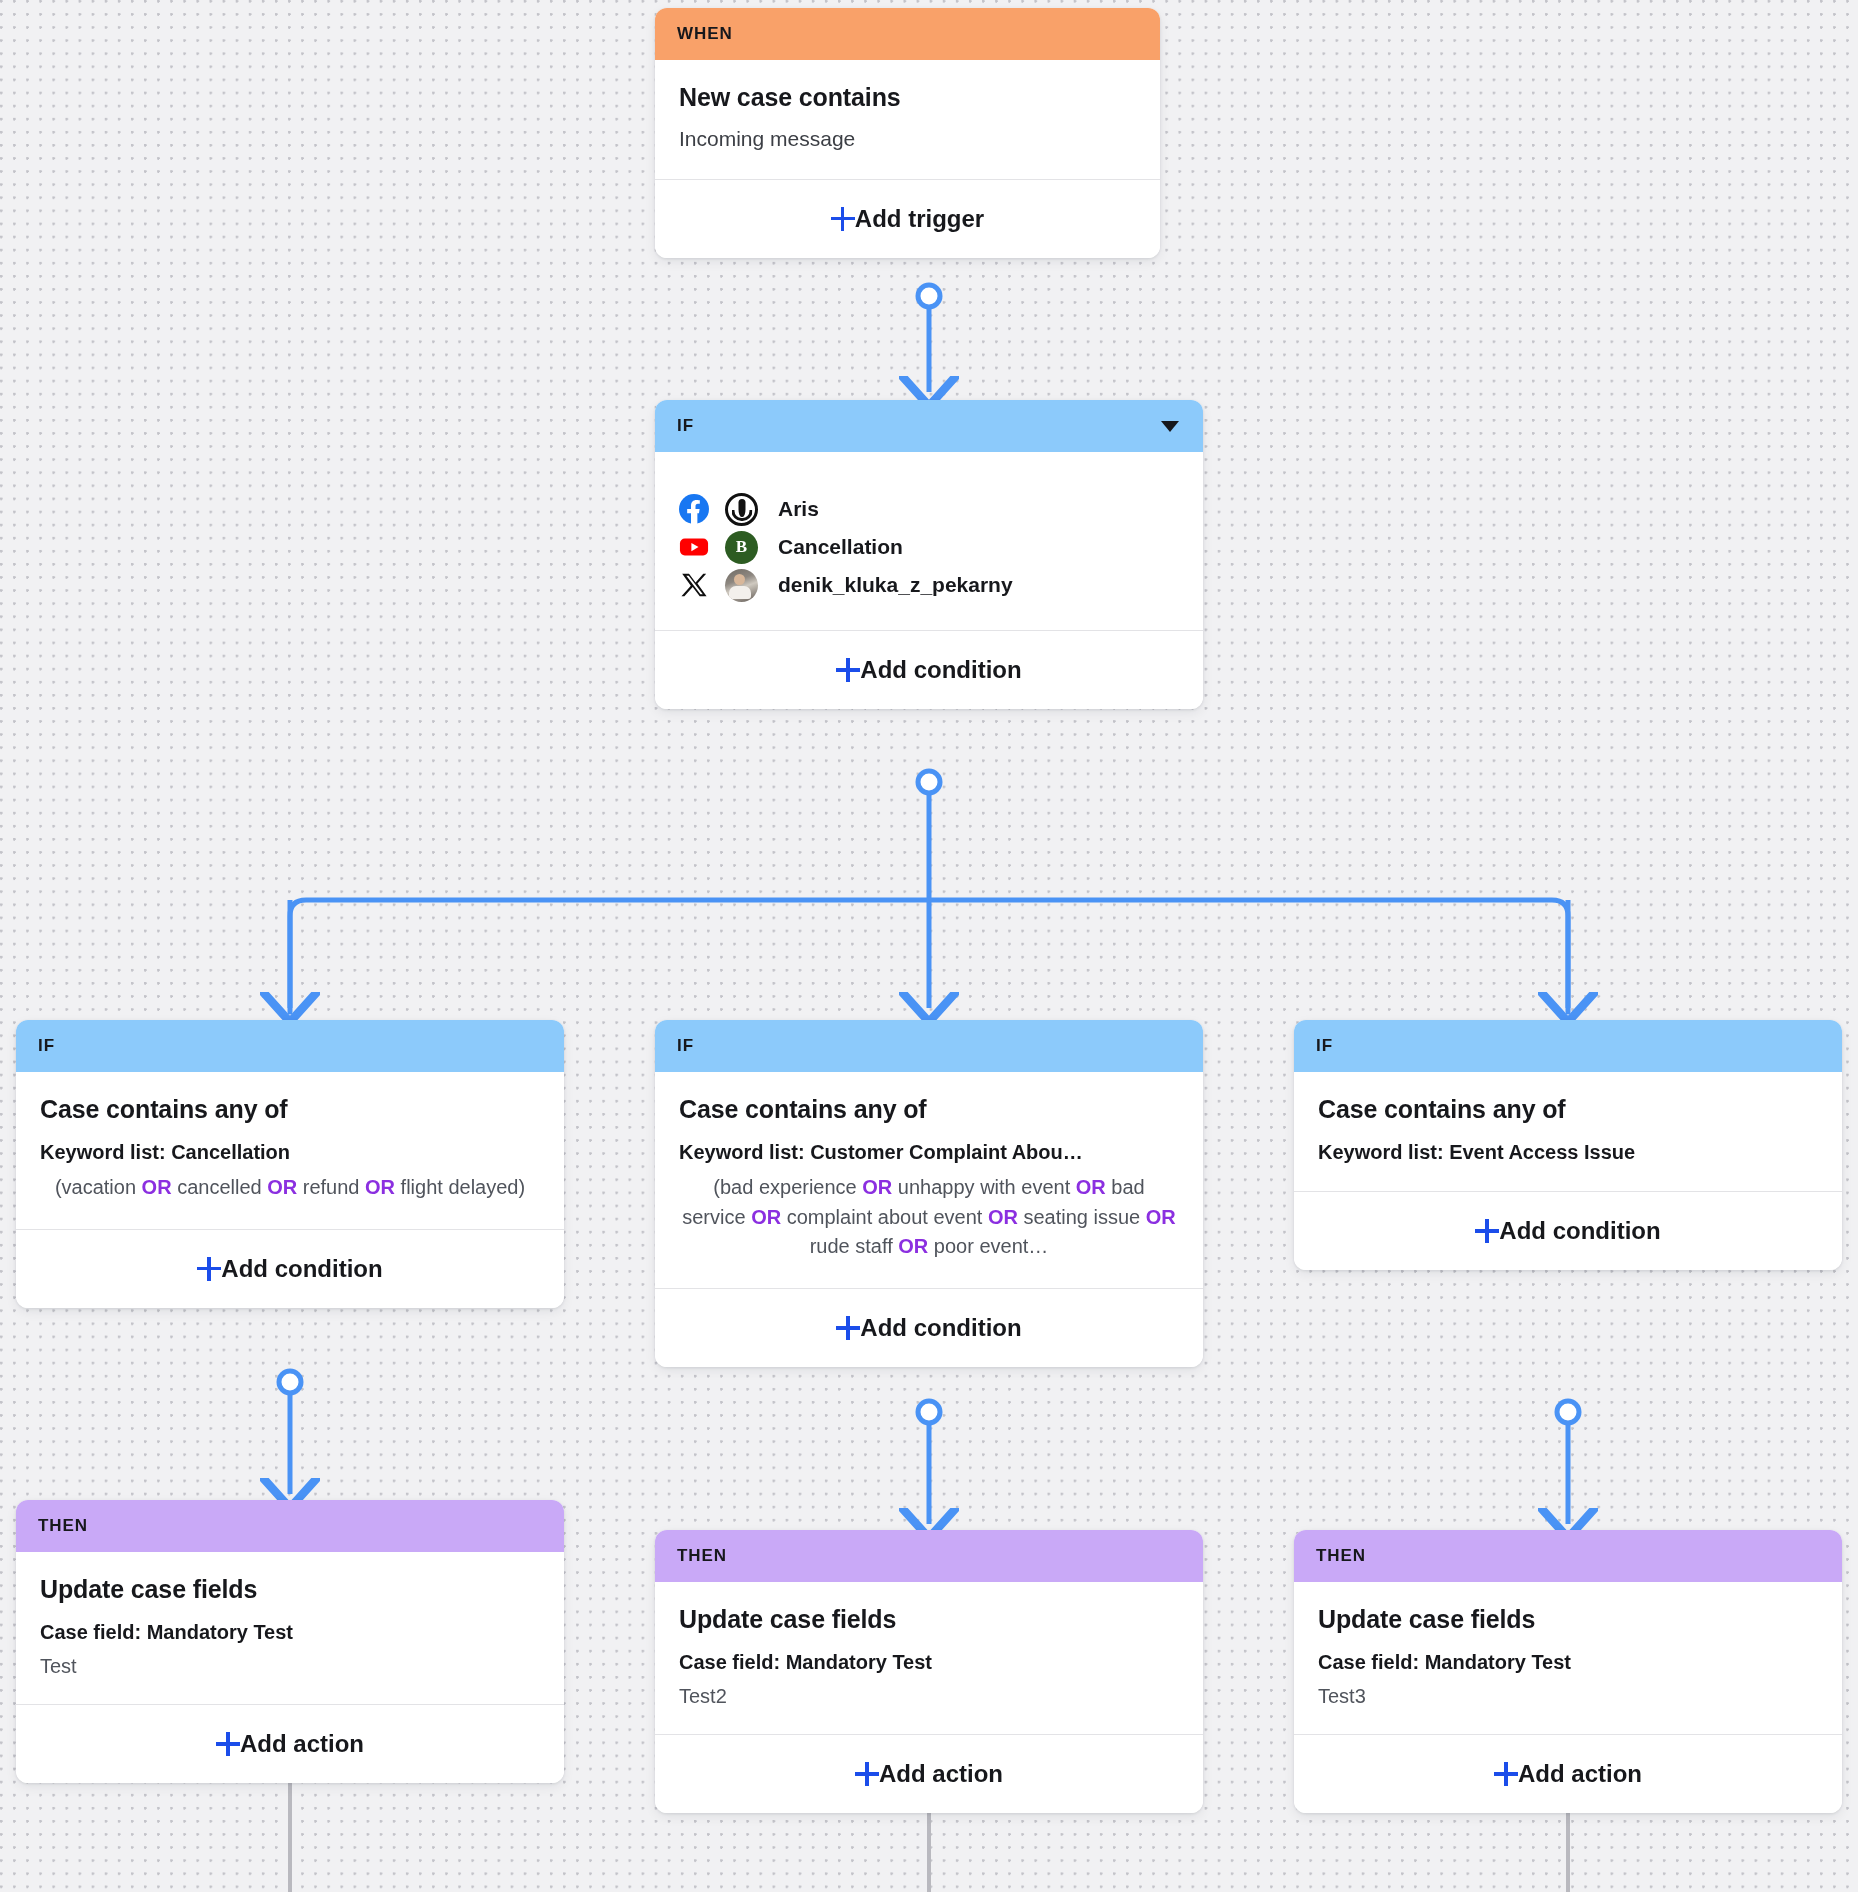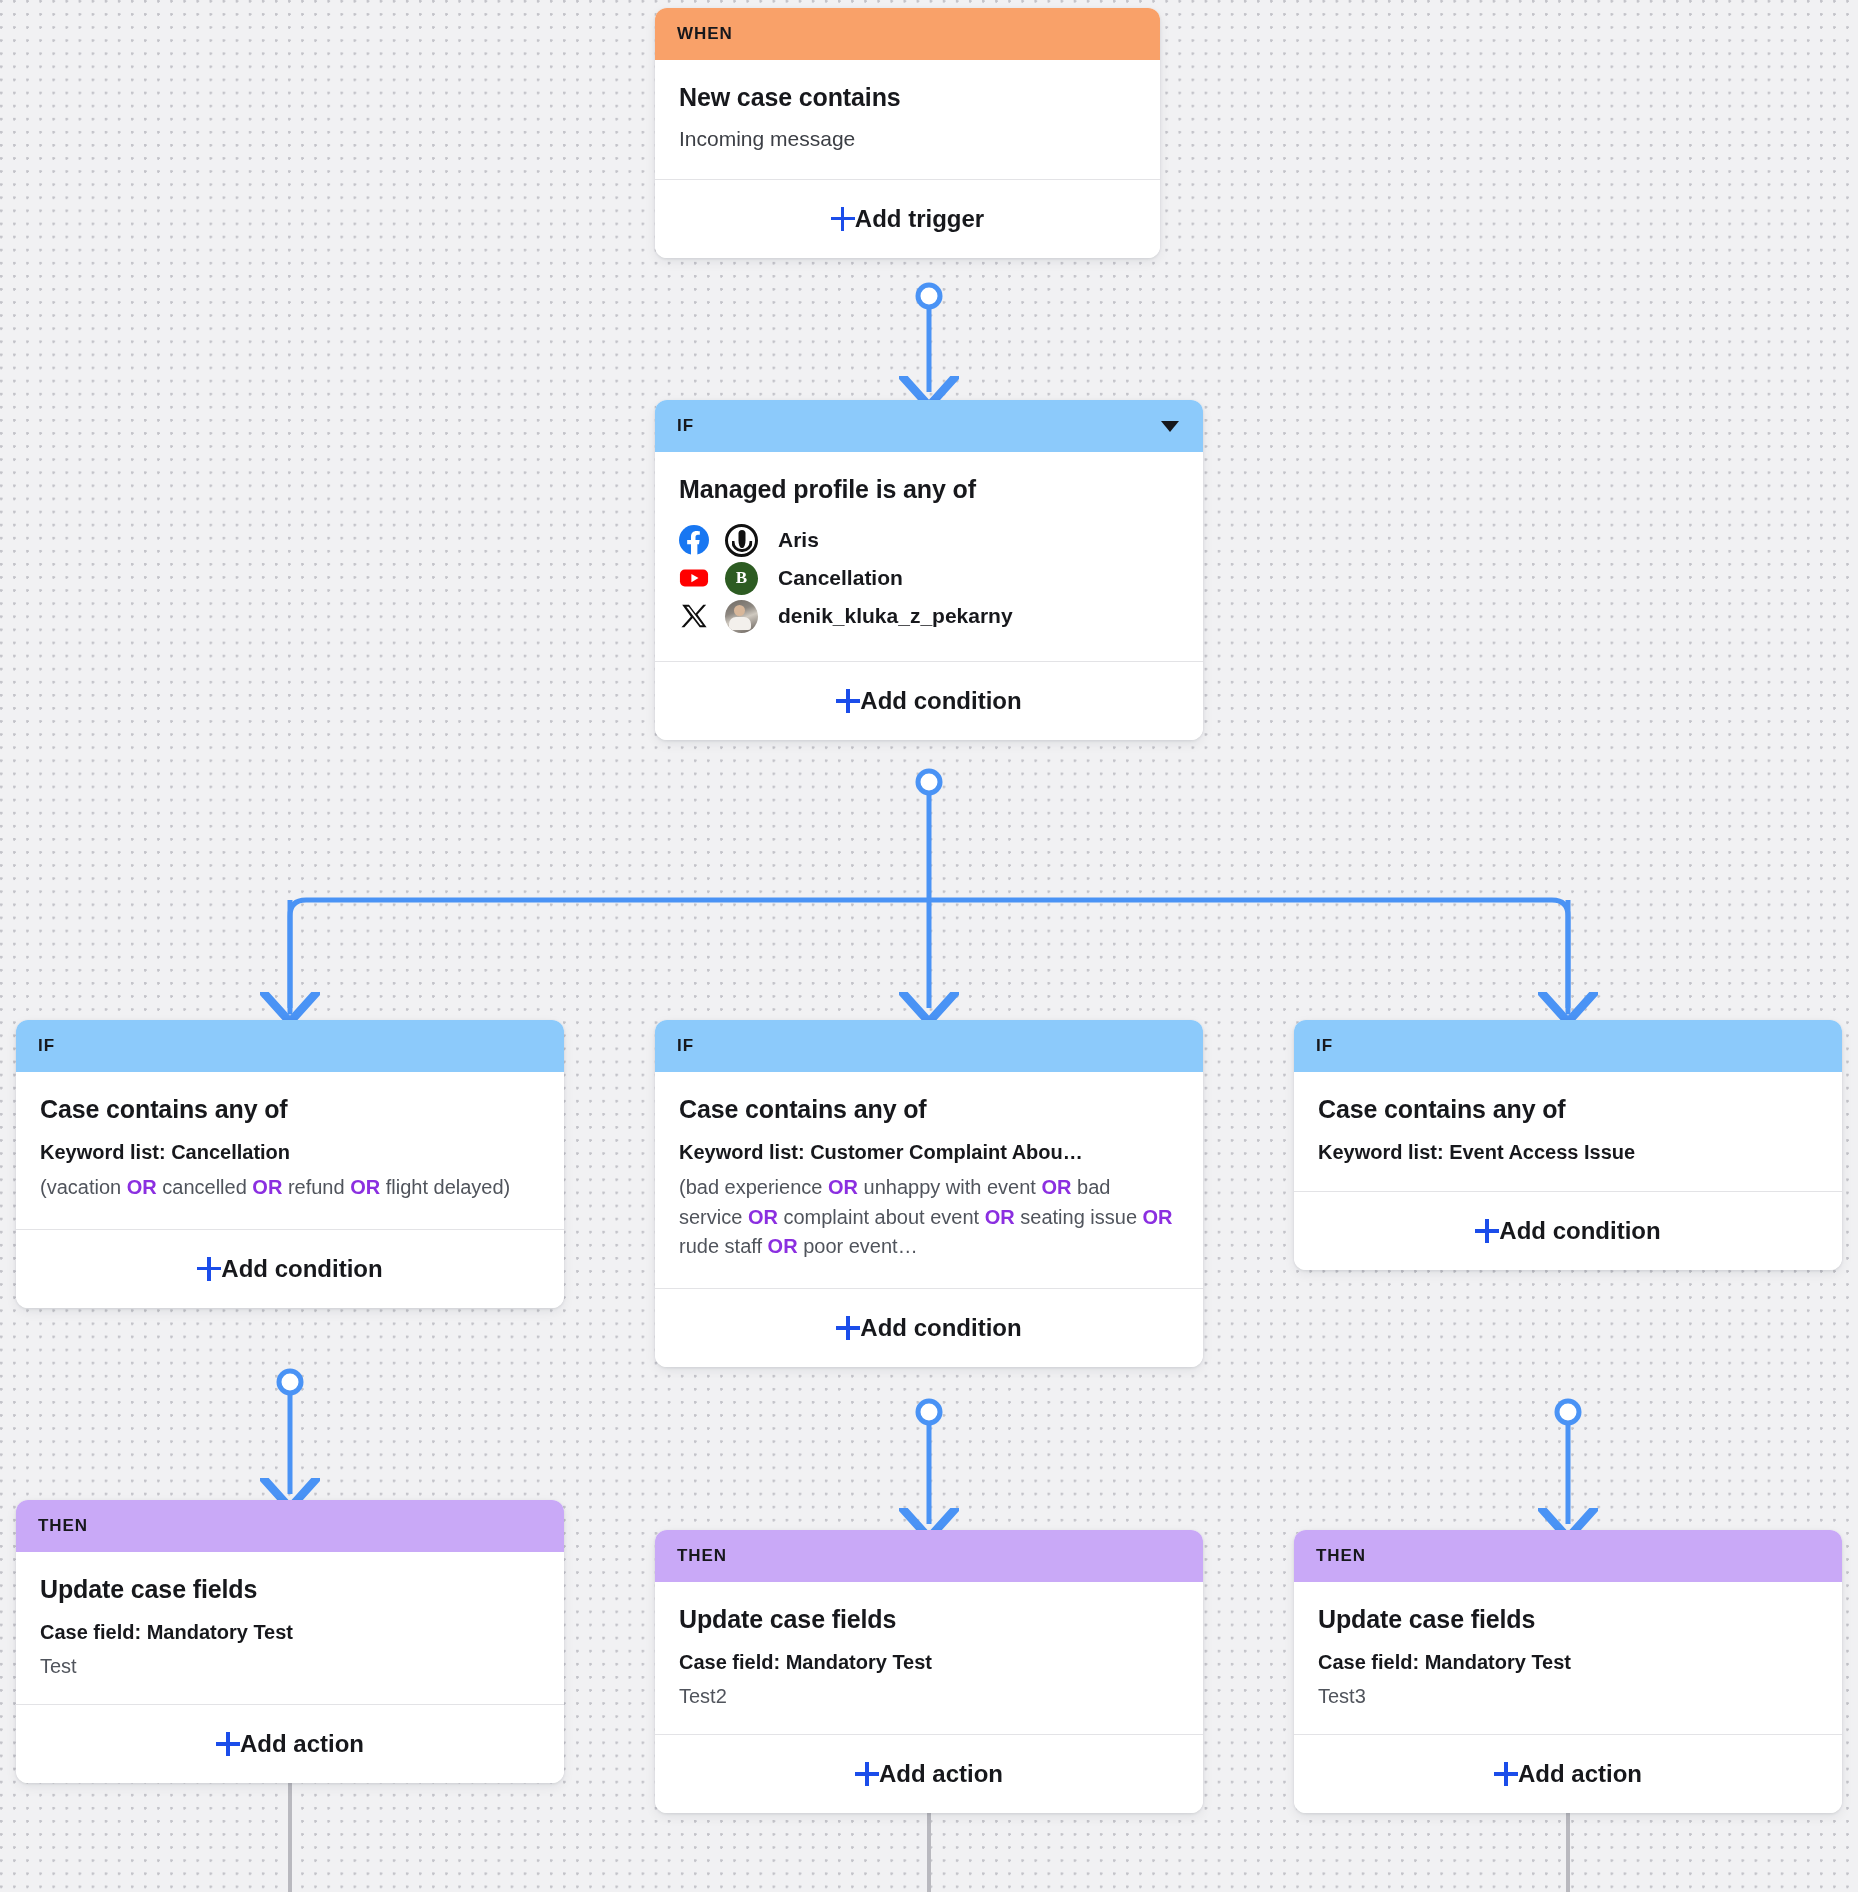--- a/index.html
+++ b/index.html
@@ -257,7 +257,6 @@
       <span class="chev"></span>
     </div>
     <div class="card-body">
-      <div class="card-title">Managed profile is any of</div>
 
       <div class="profiles">
 

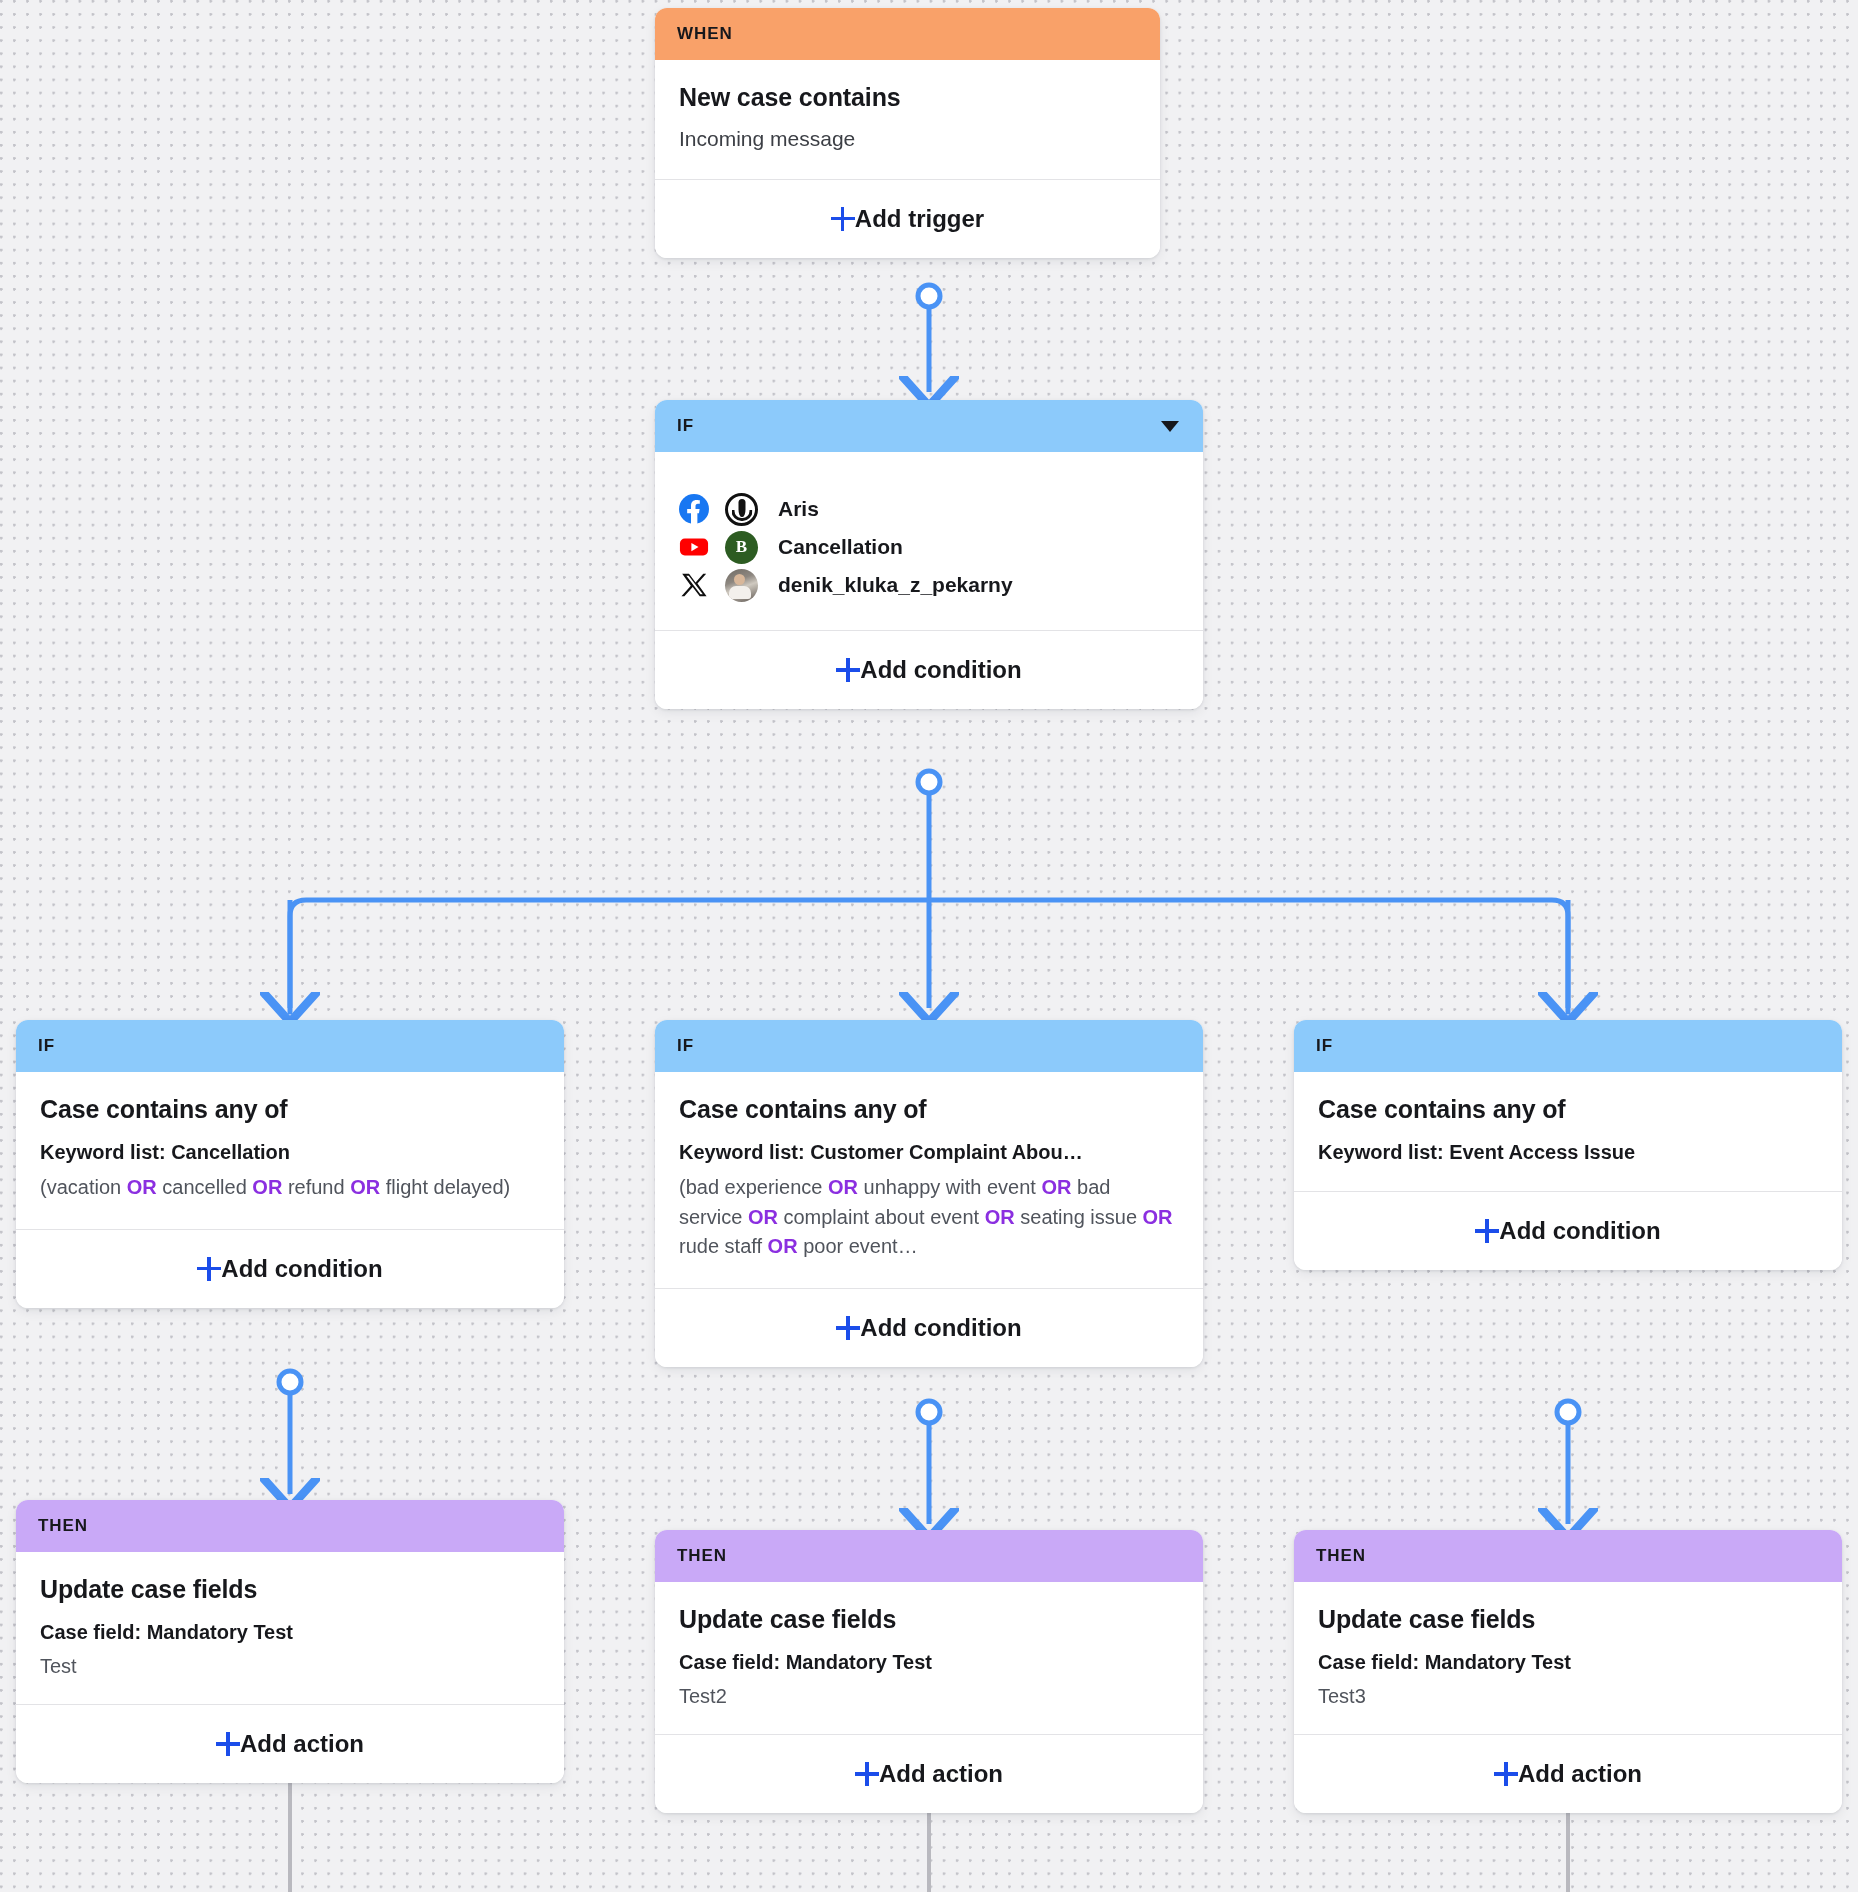--- a/index.html
+++ b/index.html
@@ -96,6 +96,7 @@
     color: #50545c;
     margin-top: 8px;
     line-height: 1.48;
+    text-align: center;
   }
   .card-kw b { color: #8b2fe0; font-weight: 700; }
   .card-val {

